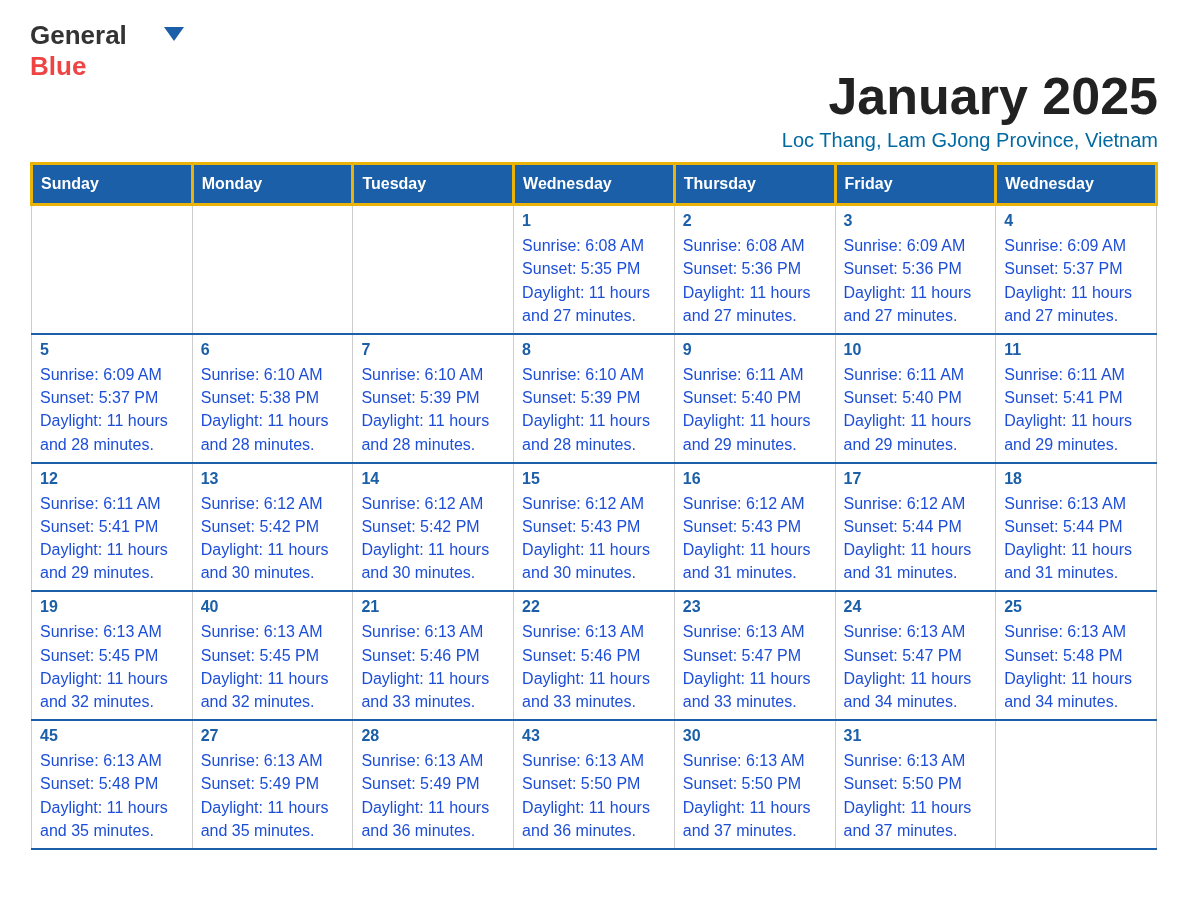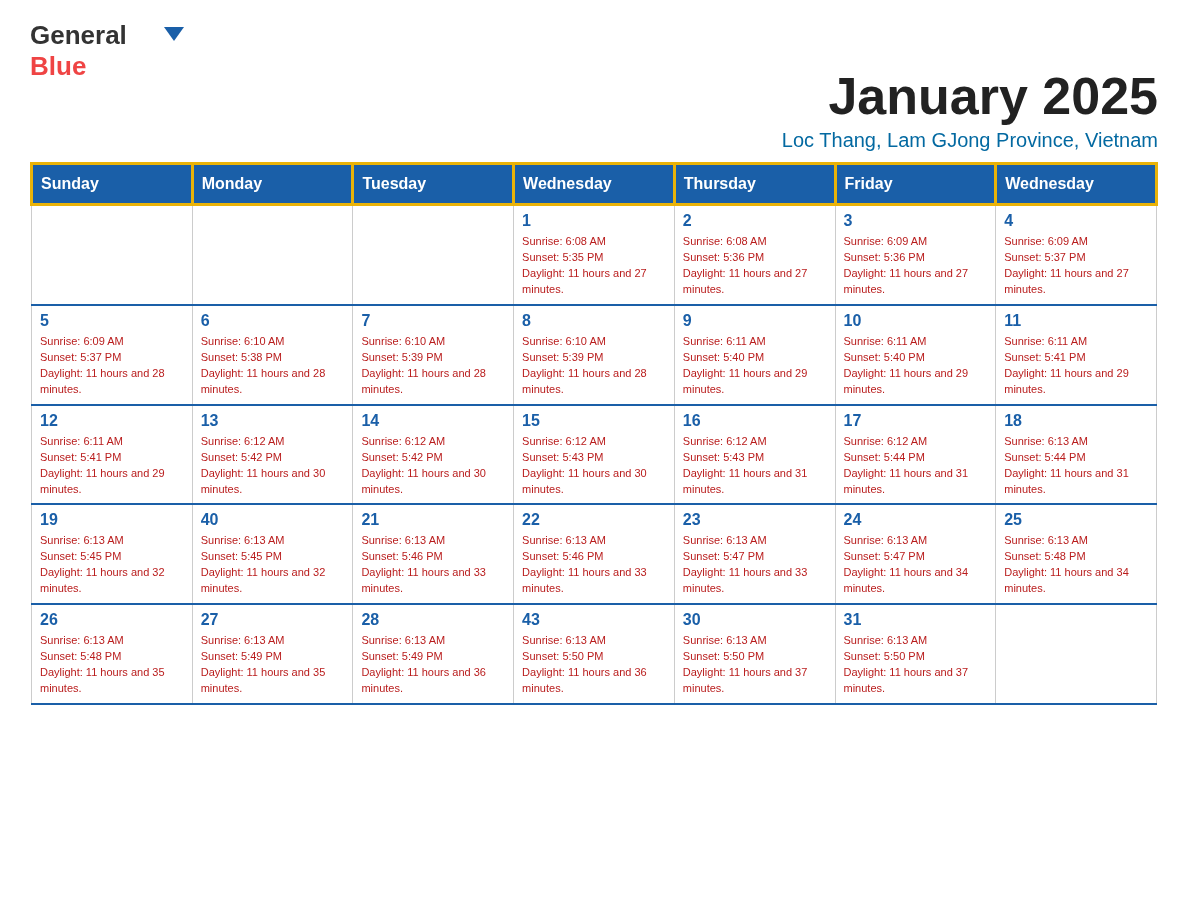--- a/index.html
+++ b/index.html
@@ -94,8 +94,8 @@
       margin-bottom: 4px;
     }
     .calendar tbody tr td .day-info {
-      color: #b91c1c;
-      font-size: 11px;
+      color: #1d4ed8;
+      font-size: 16px;
       line-height: 1.45;
     }
     .calendar tbody tr td.empty {

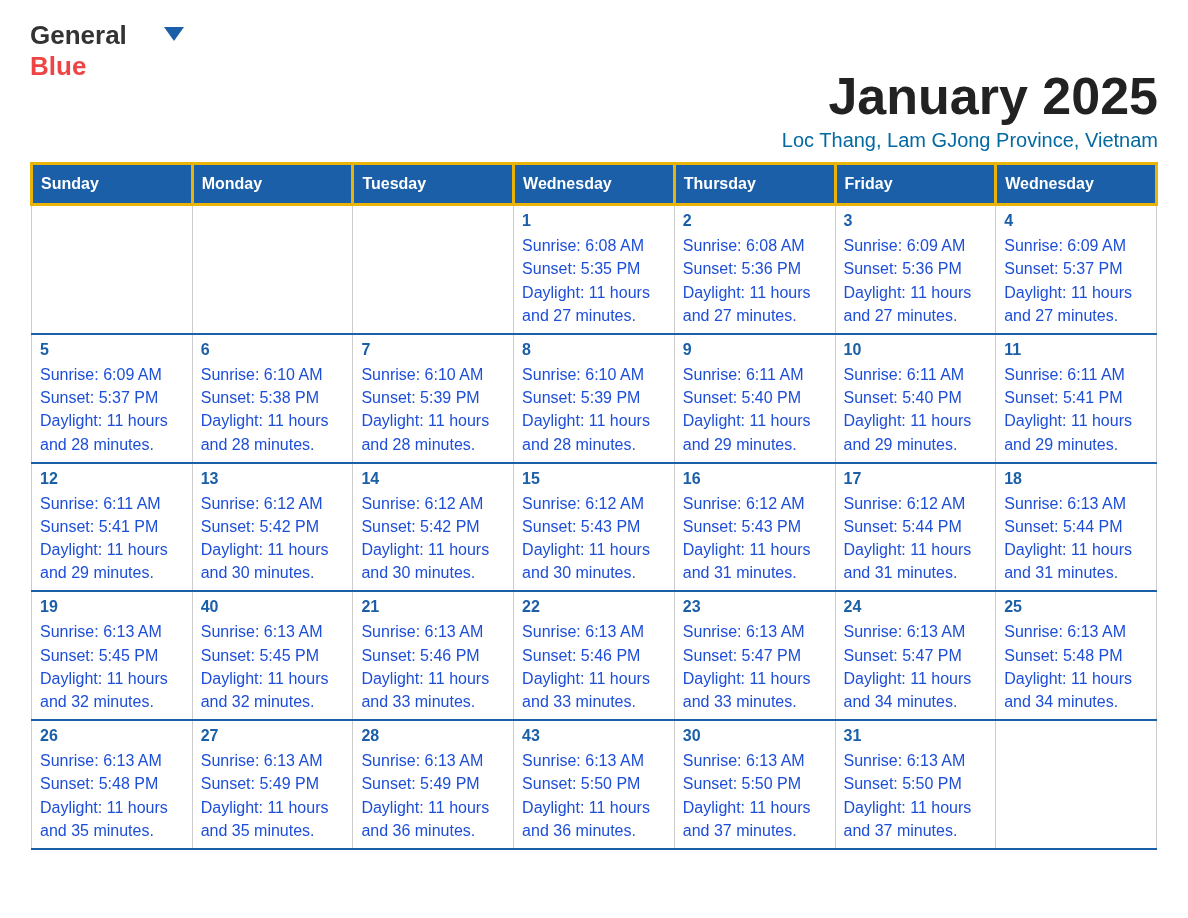--- a/index.html
+++ b/index.html
@@ -298,7 +298,7 @@
       </tr>
       <tr>
         <td>
-          <span class="day-num">26</span>
+          <span class="day-num">45</span>
           <div class="day-info" style="white-space: pre-line;">Sunrise: 6:13 AM
 Sunset: 5:48 PM
 Daylight: 11 hours and 35 minutes.</div>

